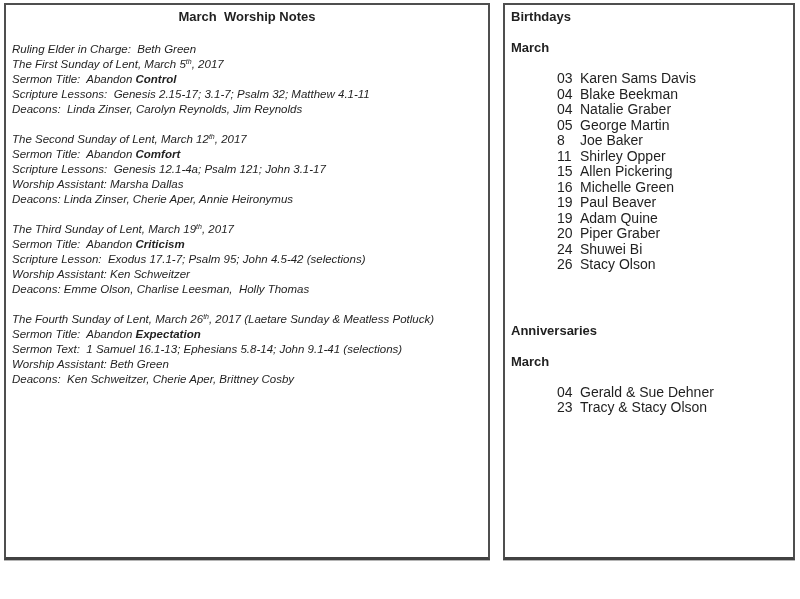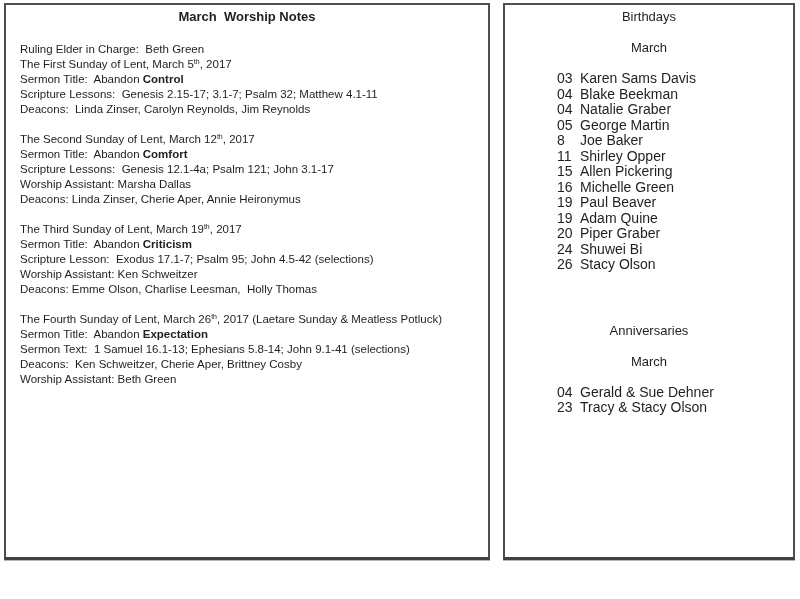--- a/index.html
+++ b/index.html
@@ -62,8 +62,8 @@
     margin: 0;
     font-size: 13px;
     line-height: 15.5px;
-    font-weight: 400;
-    text-align: center;
+    font-weight: 700;
+    text-align: left;
     white-space: pre;
   }
   .events-month { margin-top: 15.5px; }

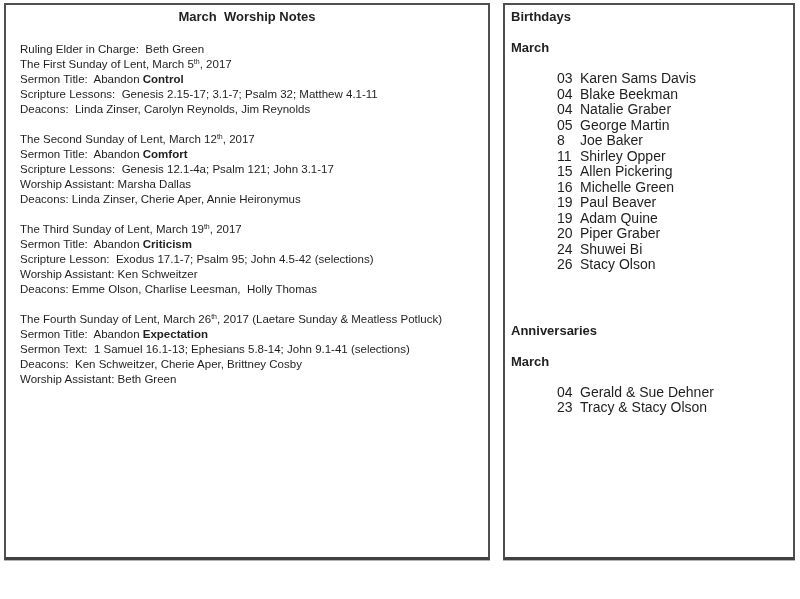--- a/index.html
+++ b/index.html
@@ -43,7 +43,7 @@
   }
 
   .worship-sections { margin-top: 17px; }
-  .worship-section  { margin: 0 0 15px 8px; }
+  .worship-section  { margin: 0 0 15px 0; font-style: italic; }
   .line {
     font-size: 11.5px;
     line-height: 15px;

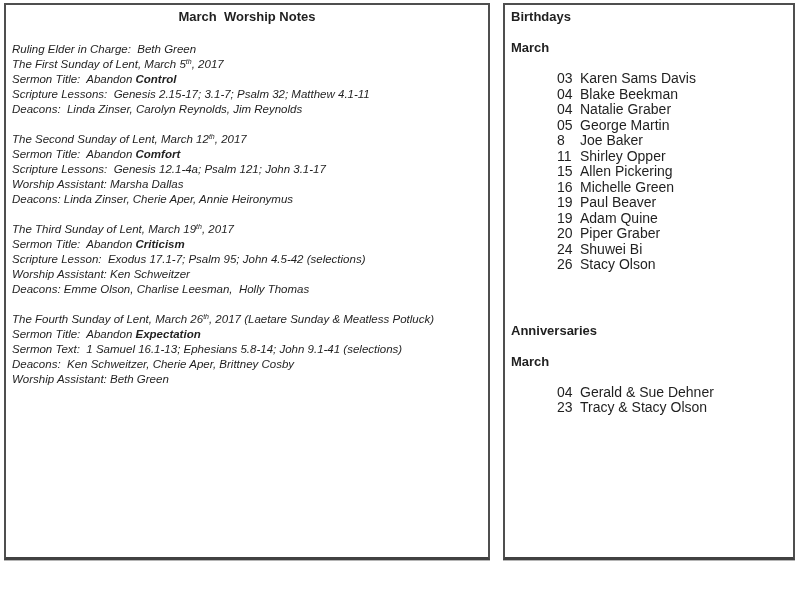--- a/index.html
+++ b/index.html
@@ -108,8 +108,8 @@
         <div class="line"><span>The Fourth Sunday of Lent, March 26</span><sup>th</sup><span>, 2017 (Laetare Sunday &amp; Meatless Potluck)</span></div>
         <div class="line"><span>Sermon Title:  Abandon </span><b>Expectation</b></div>
         <div class="line"><span>Sermon Text:  1 Samuel 16.1-13; Ephesians 5.8-14; John 9.1-41 (selections)</span></div>
+        <div class="line"><span>Worship Assistant: Beth Green</span></div>
         <div class="line"><span>Deacons:  Ken Schweitzer, Cherie Aper, Brittney Cosby</span></div>
-        <div class="line"><span>Worship Assistant: Beth Green</span></div>
       </div>
     </div>
 </section>

